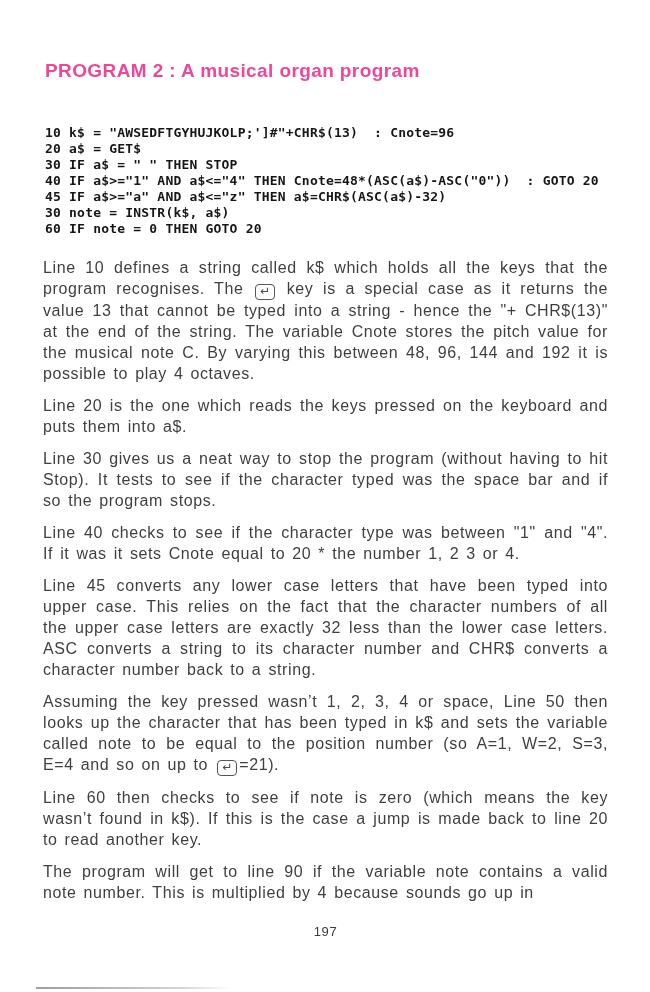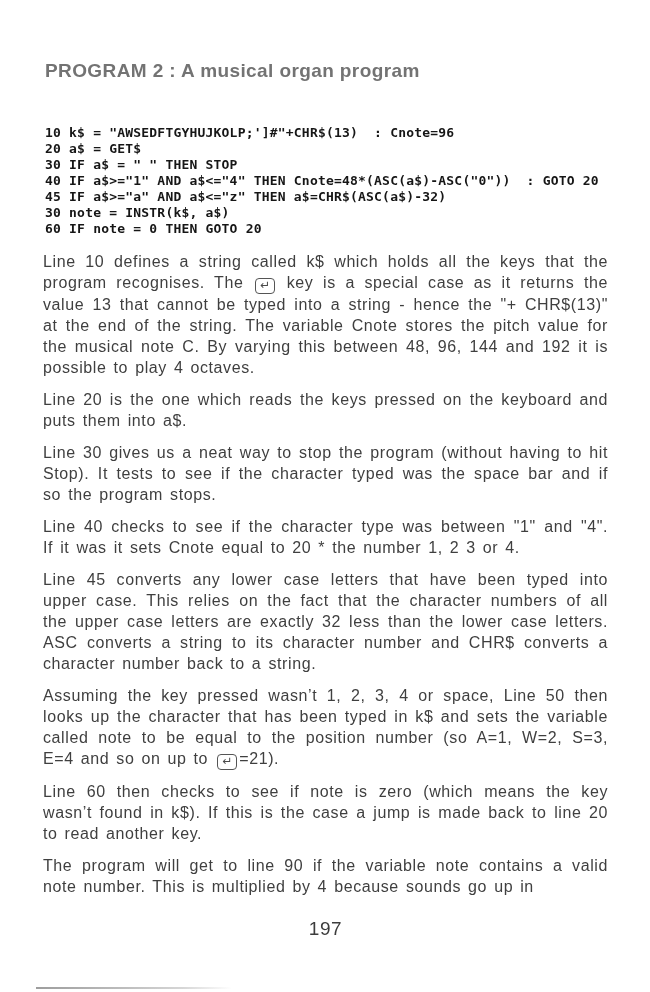--- a/index.html
+++ b/index.html
@@ -24,7 +24,7 @@
     font-size: 19px;
     font-weight: 700;
     letter-spacing: 0.4px;
-    color: #737373;
+    color: #ec4899;
     font-family: "Liberation Sans", sans-serif;
   }
   .code-block {

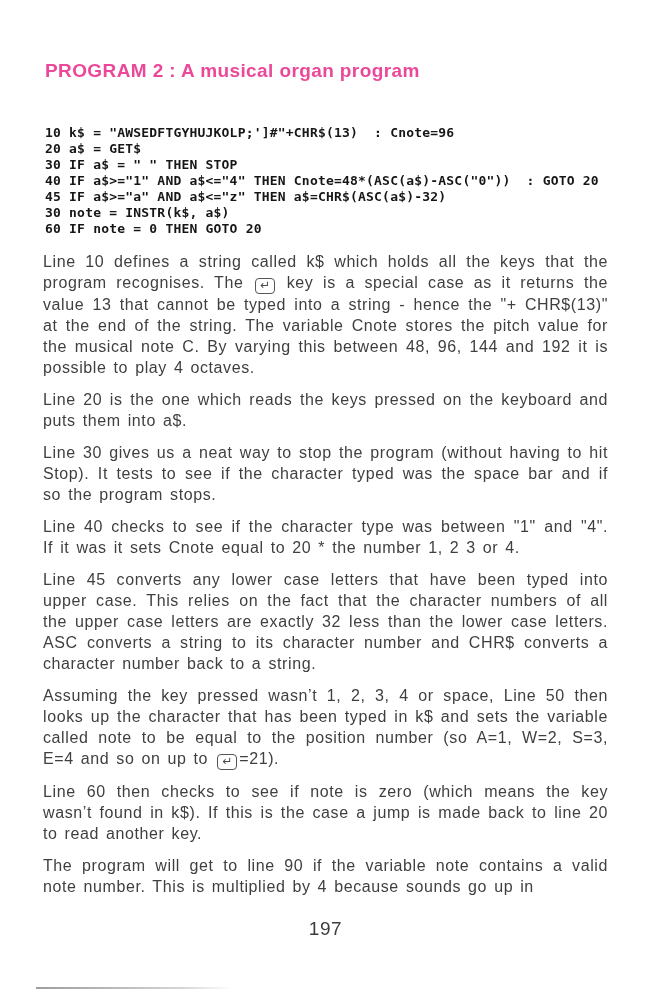--- a/index.html
+++ b/index.html
@@ -38,7 +38,7 @@
   }
   .code-line { white-space: pre; }
   .body-text {
-    margin-top: 14px;
+    margin-top: 20px;
     font-size: 16px;
     line-height: 21px;
     letter-spacing: 0.6px;

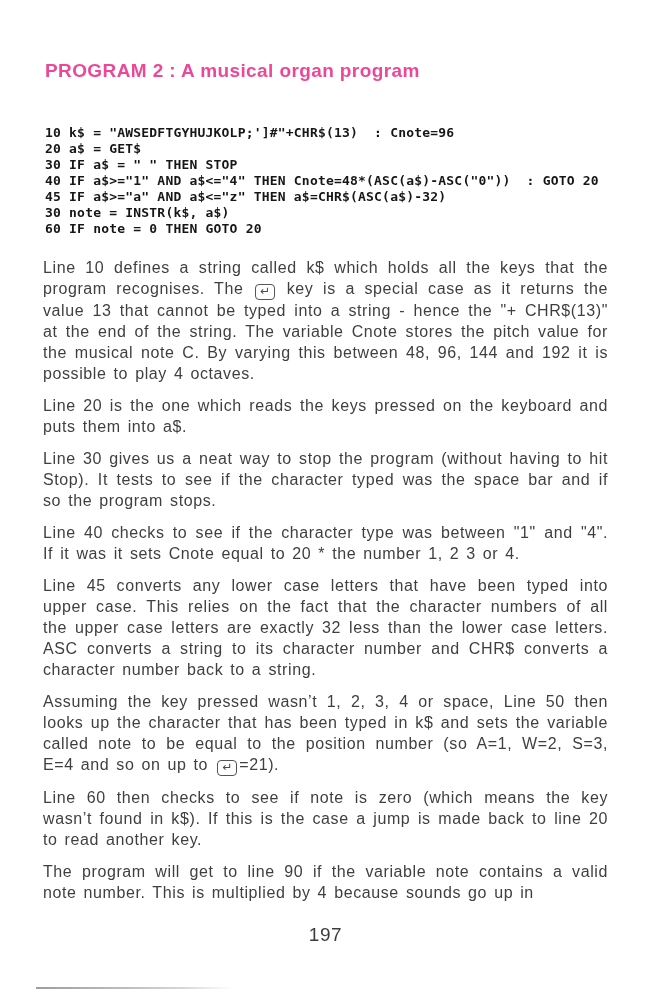--- a/index.html
+++ b/index.html
@@ -67,7 +67,7 @@
   .page-number {
     margin-top: 21px;
     text-align: center;
-    font-size: 19px;
+    font-size: 13px;
     letter-spacing: 0.6px;
     color: #3c3c3c;
   }

